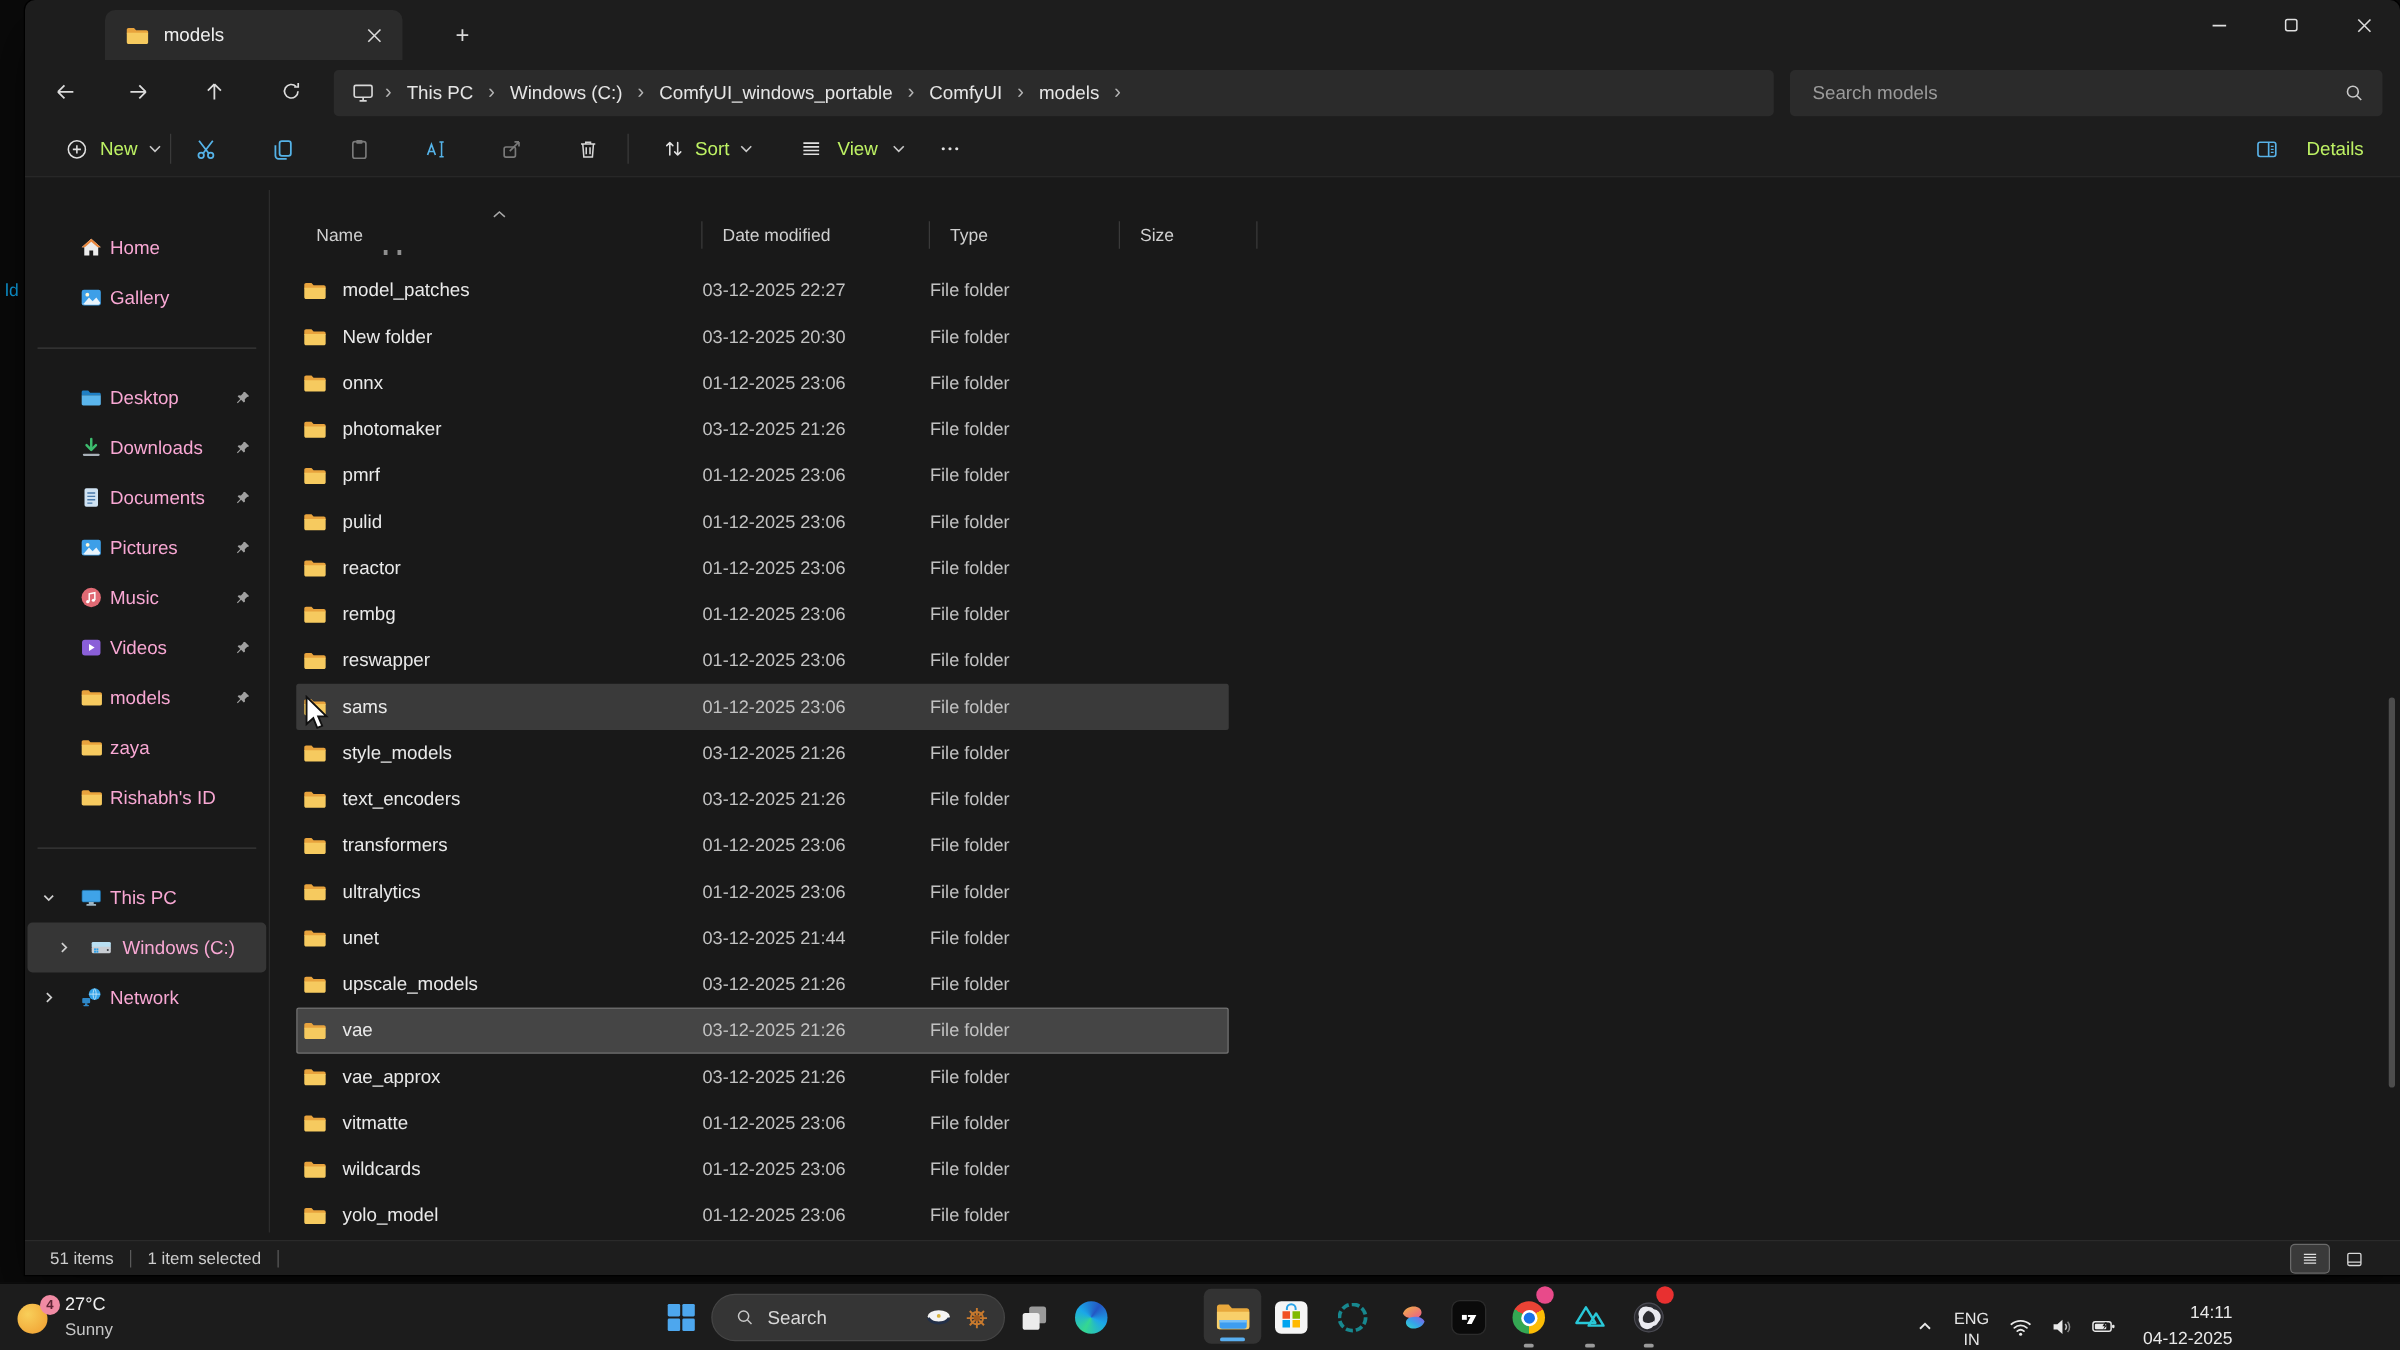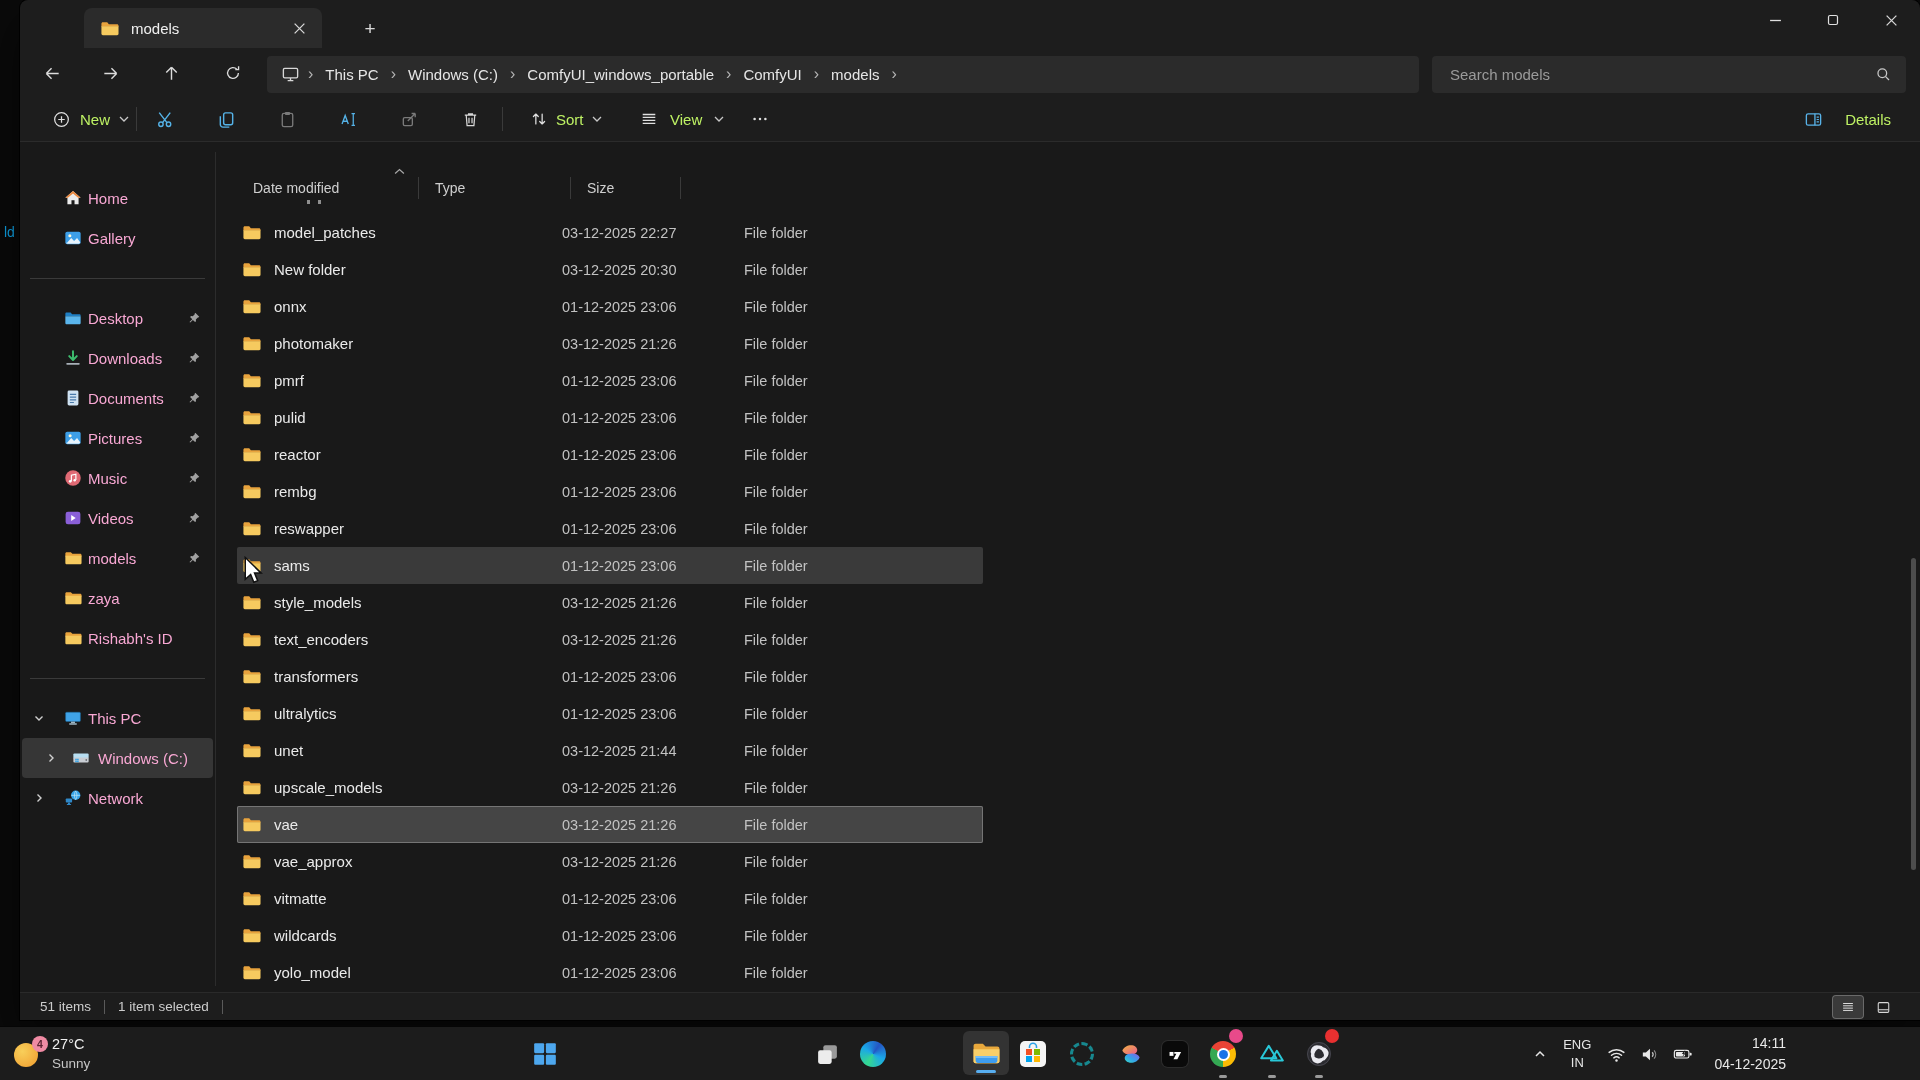--- a/index.html
+++ b/index.html
@@ -560,6 +560,10 @@
           </span>
         </div>
       <div class="lheader" id="lheader">
+          <div class="hcol c0">
+            <span>Name</span>
+            <i class="htick"></i>
+          </div>
           <div class="hcol c1">
             <span>Date modified</span>
             <i class="htick"></i>

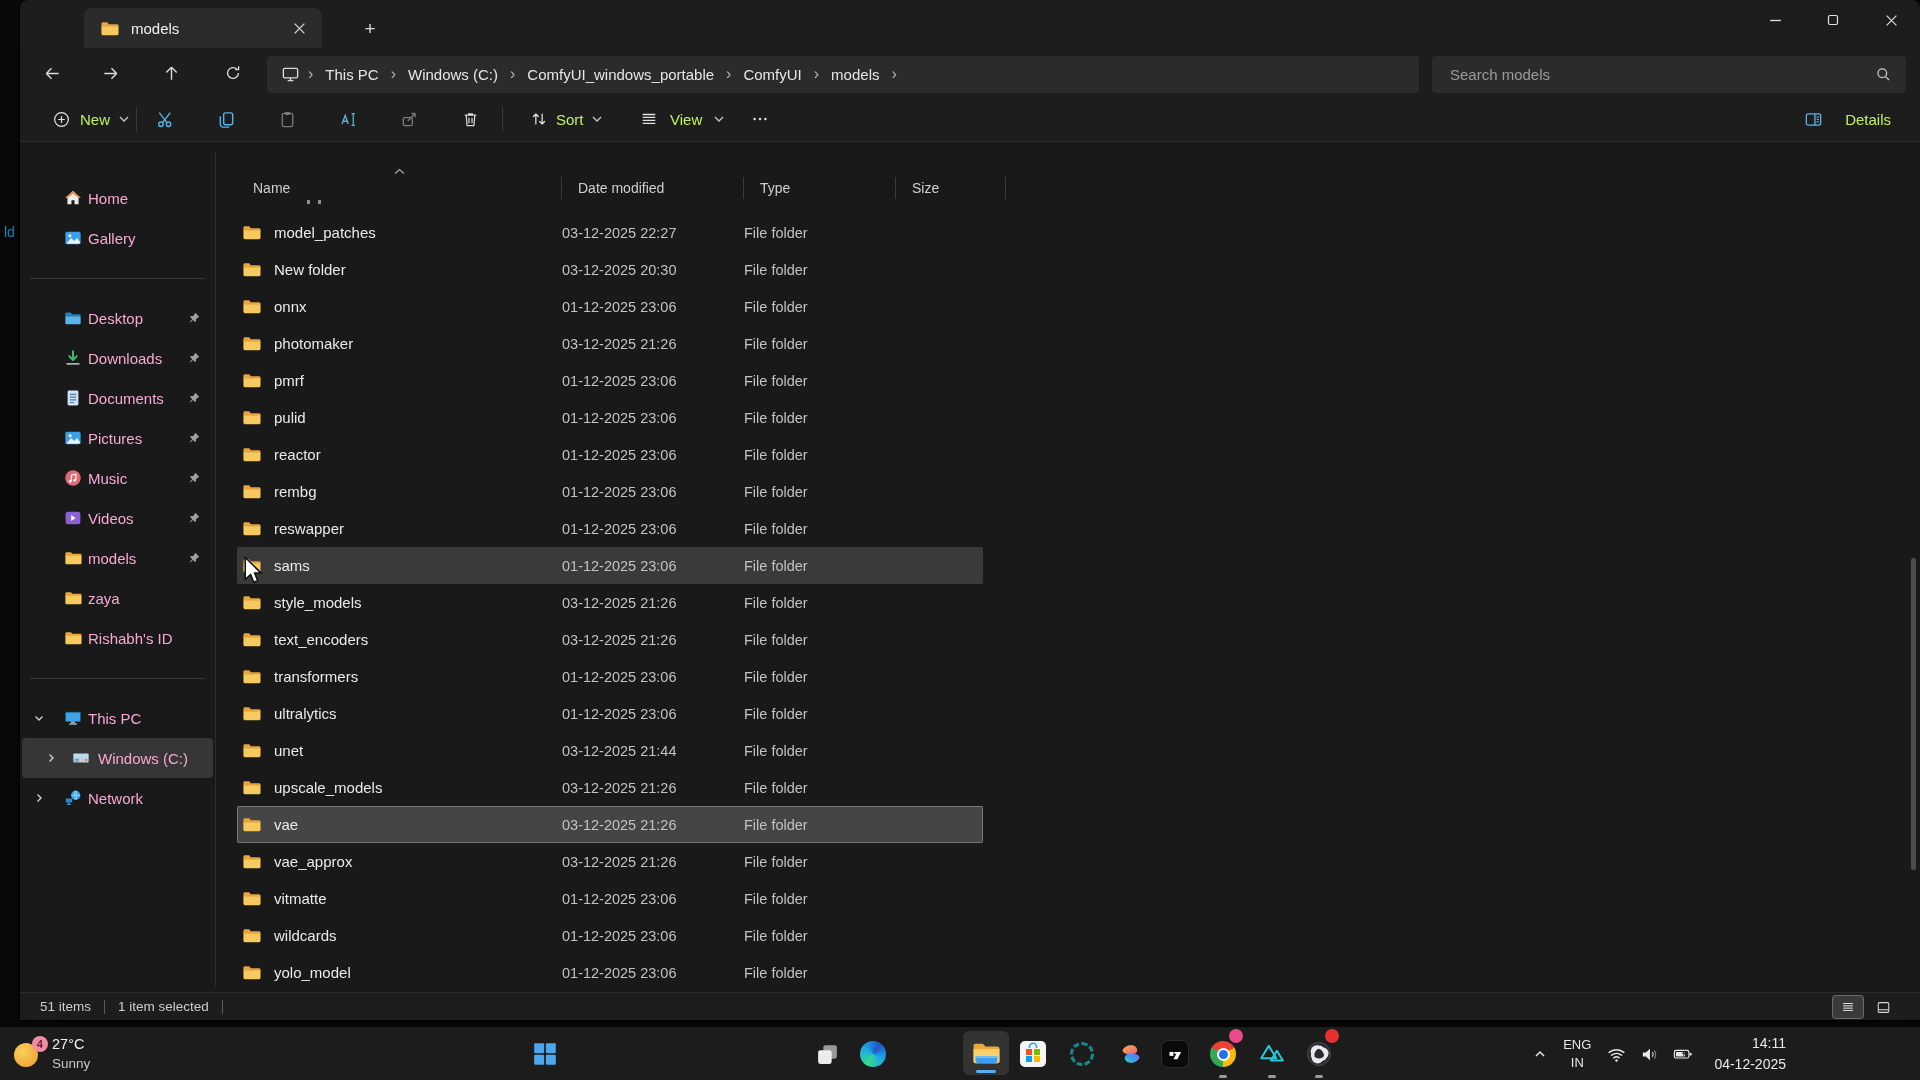--- a/index.html
+++ b/index.html
@@ -935,6 +935,31 @@
         </svg>
       </div>
 
+    <div class="tsearch">
+      <span class="icn">
+          <svg viewBox="0 0 20 20" width="16" height="16">
+            <circle cx="8.6" cy="8.6" r="5.1" stroke="#c8c8c8" stroke-width="1.5" fill="none"></circle>
+            <path d="m12.5 12.5 4 4" stroke="#c8c8c8" stroke-width="1.5"></path>
+          </svg>
+        </span>
+      <span class="tsearch-label">Search</span>
+      <span class="icn">
+          <svg viewBox="0 0 24 16" width="22" height="22">
+            <ellipse cx="12" cy="6.8" rx="9.6" ry="5.2" fill="#f4f4f4"></ellipse>
+            <path d="M2.8 8.4C4.3 11 7.8 12.7 12 12.7s7.7-1.7 9.2-4.3" fill="none" stroke="#233048" stroke-width="2.6"></path>
+            <circle cx="12" cy="6.6" r="1.7" fill="#d8b23a"></circle>
+          </svg>
+        </span>
+      <span class="icn">
+          <svg viewBox="0 0 20 20" width="19" height="19">
+            <g stroke="#c87a2e" stroke-width="1.6" fill="none">
+              <circle cx="10" cy="10" r="5.2"></circle>
+              <path d="M10 1.5v17M1.5 10h17M4 4l12 12M16 4 4 16"></path>
+            </g>
+            <circle cx="10" cy="10" r="2.6" fill="#a05a1e"></circle>
+          </svg>
+        </span>
+    </div>
 
     <div id="taskbar-apps">
         <div class="app" style="left: 804px;">

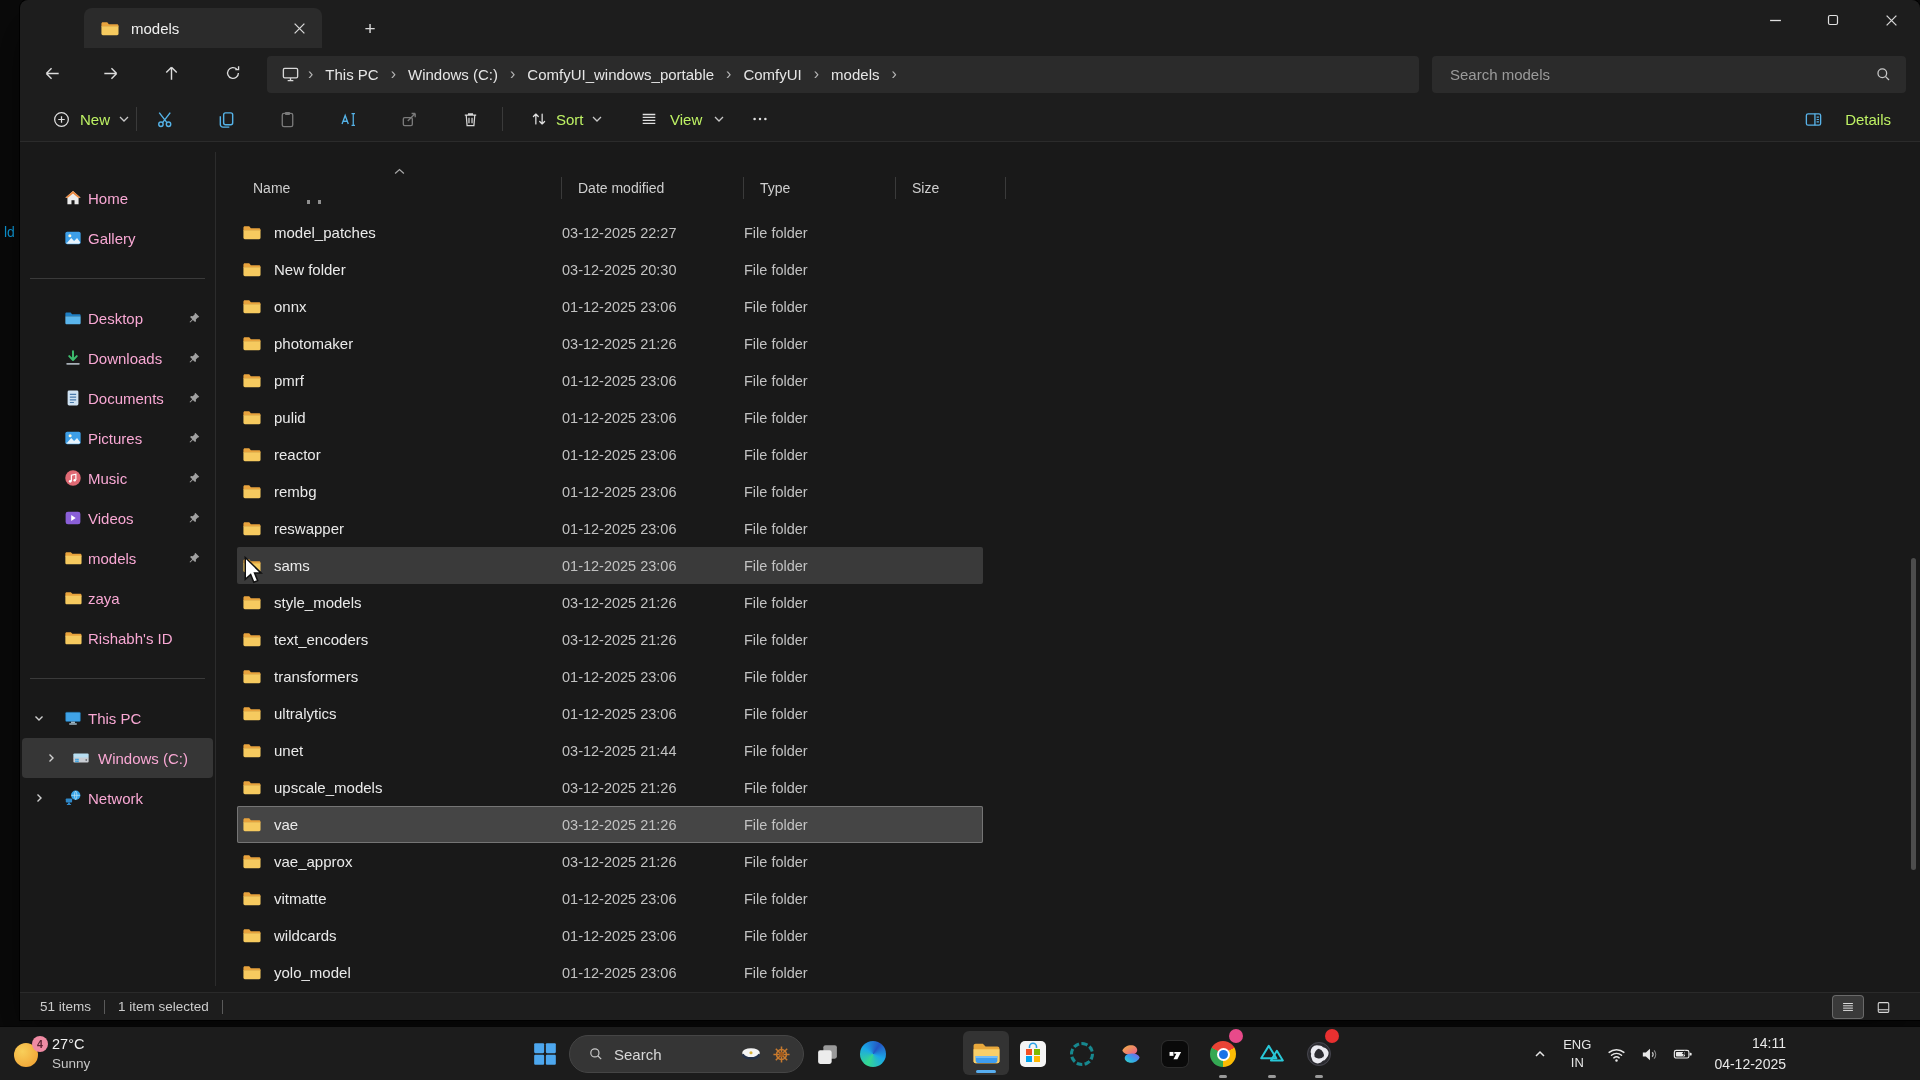--- a/index.html
+++ b/index.html
@@ -132,7 +132,7 @@
     border-radius:50%;background:#fff;}
   .chrome:after{content:"";position:absolute;left:50%;top:50%;width:9px;height:9px;margin:-4.5px;
     border-radius:50%;background:#1a73e8;}
-  .tray{position:absolute;right:0;top:0;height:54px;display:flex;align-items:center;}
+  .tray{position:absolute;right:0;top:0;height:54px;display:flex;align-items:flex-end;}
   .tray-btn{height:40px;display:flex;align-items:center;justify-content:center;border-radius:4px;padding:0 7px;}
   .lang{display:flex;flex-direction:column;align-items:center;font-size:13px;color:#e6e6e6;line-height:1.35;padding:0 9px;}
   .clock{display:flex;flex-direction:column;align-items:flex-end;font-size:14px;color:#e9e9e9;

